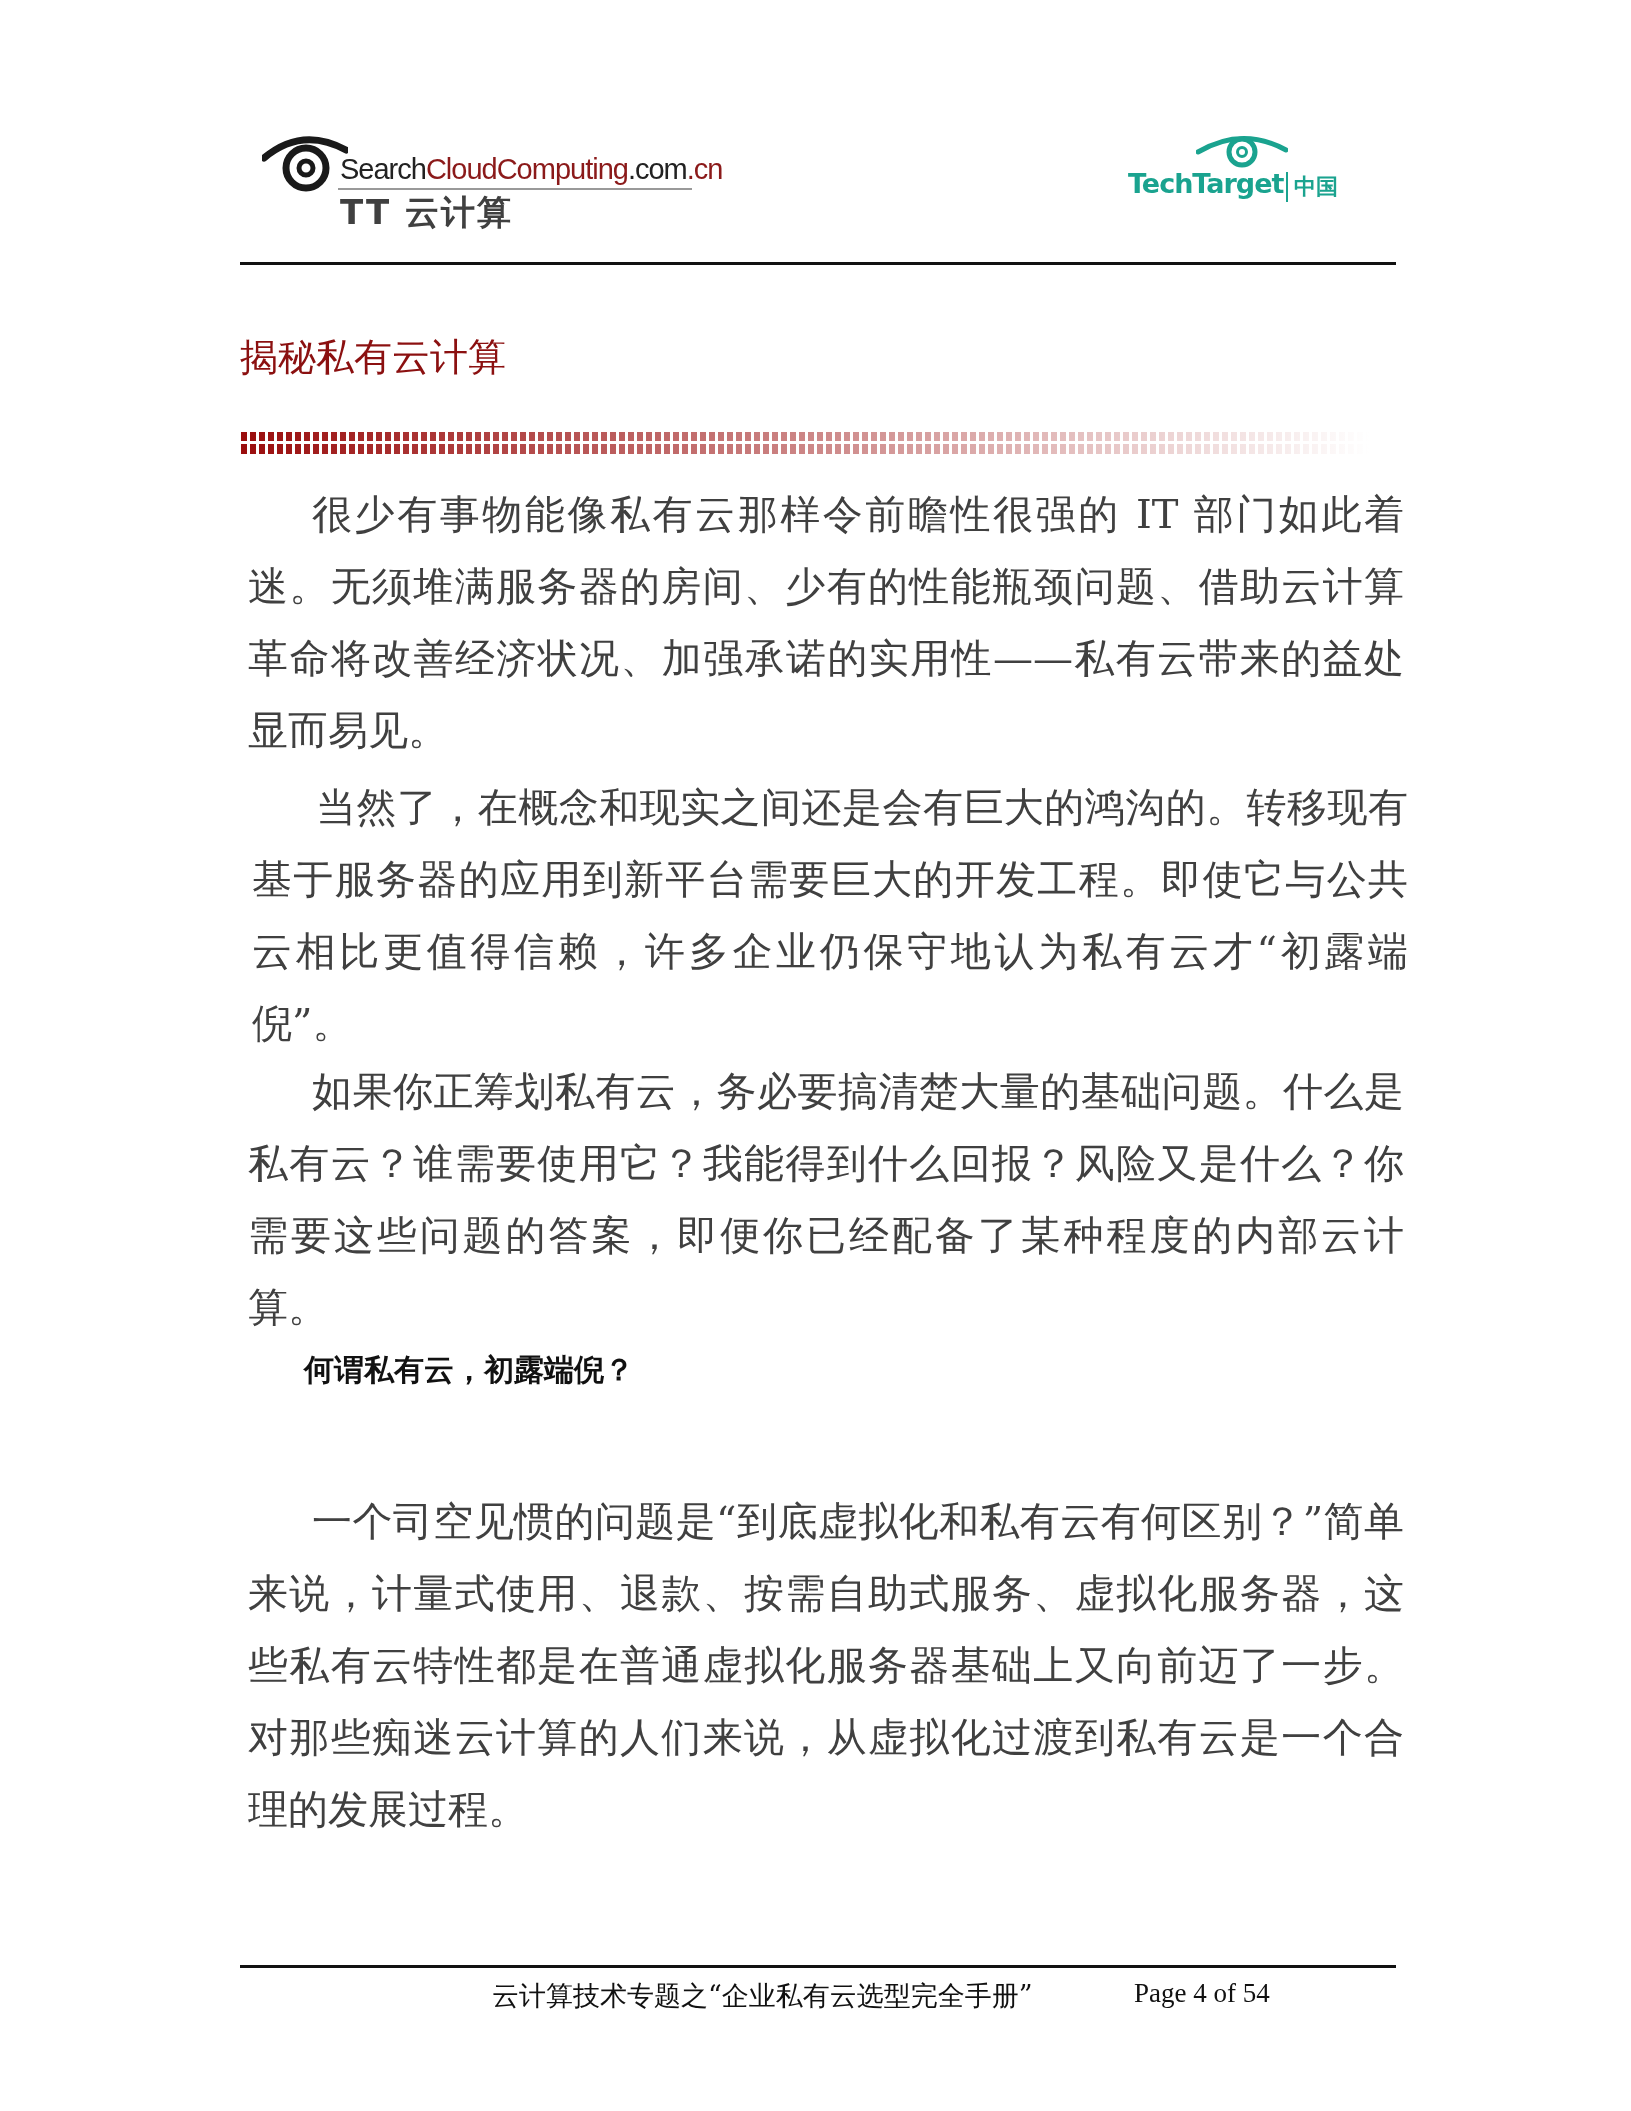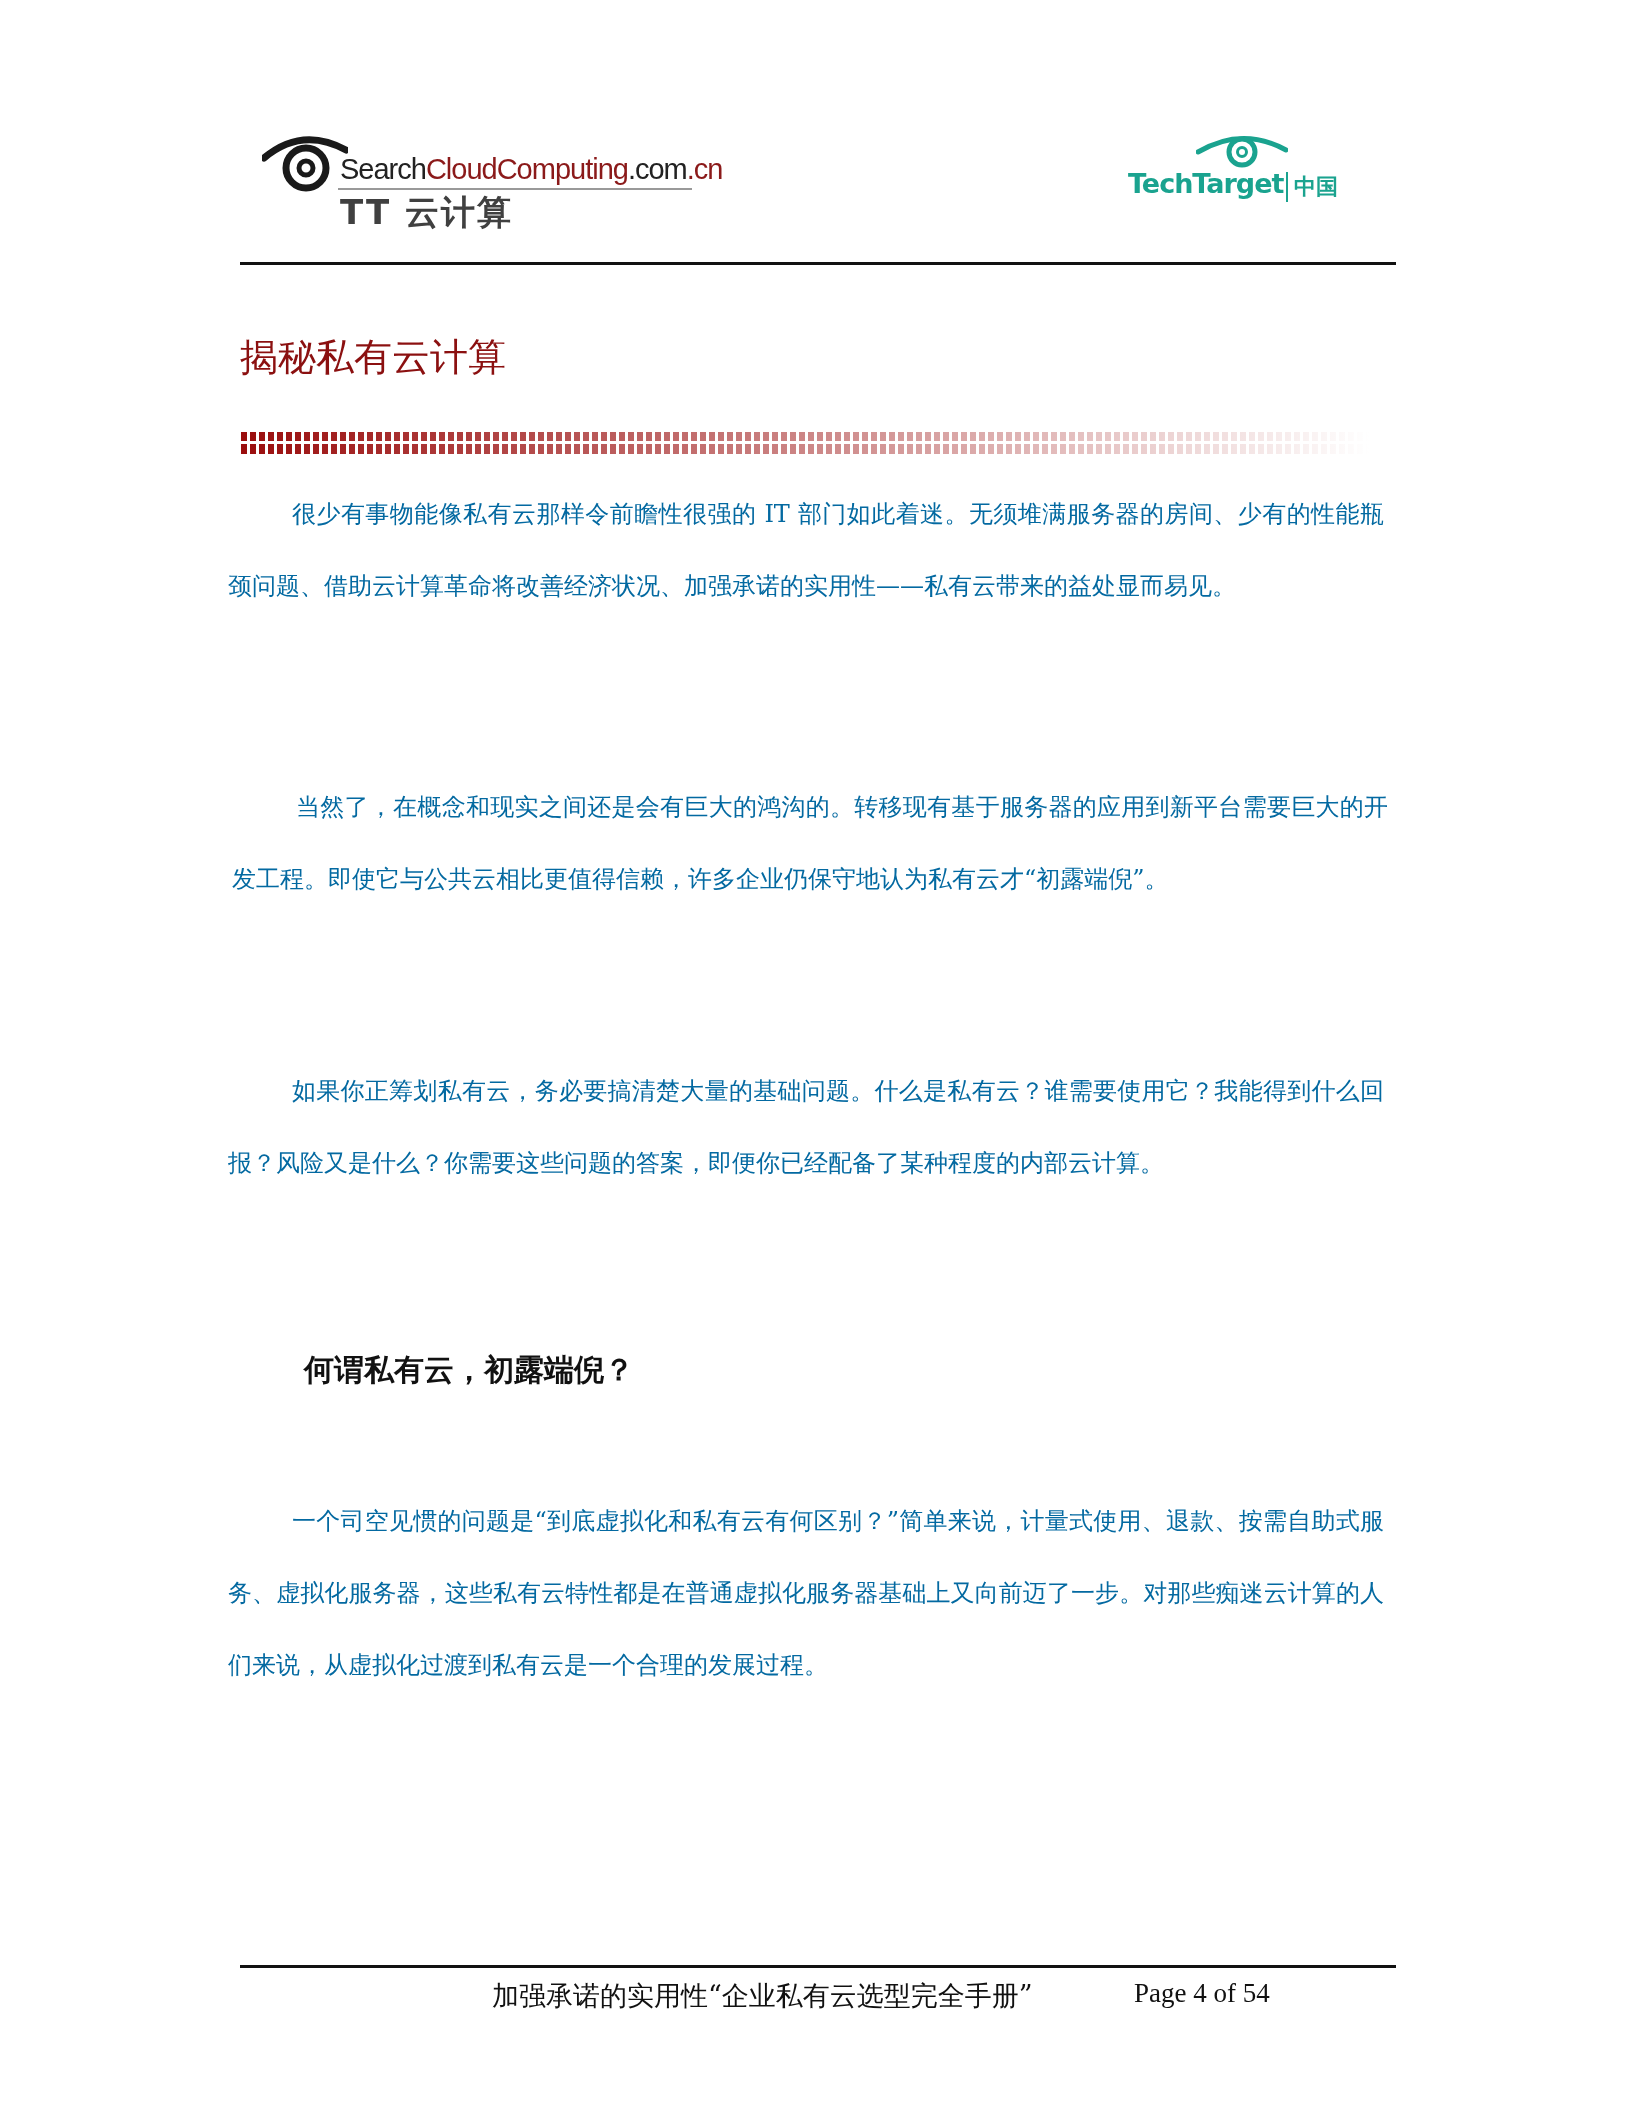--- a/index.html
+++ b/index.html
@@ -41,8 +41,8 @@
             linear-gradient(to bottom, #9a0d0d 0px, #9a0d0d 9px, #ffffff 9px, #ffffff 12px, #9a0d0d 12px, #9a0d0d 22px);
   }
 
-  .para { left: 228px; width: 1156px; font-size: 24px; line-height: 72px; text-align: justify;
-          text-indent: 64px; color: #0369a1; }
+  .para { left: 248px; width: 1156px; font-size: 40px; line-height: 72px; text-align: justify;
+          text-indent: 64px; color: #404040; }
   .p1 { top: 478px; }
   .p2 { top: 767px; }
   .p3 { top: 1055px; }

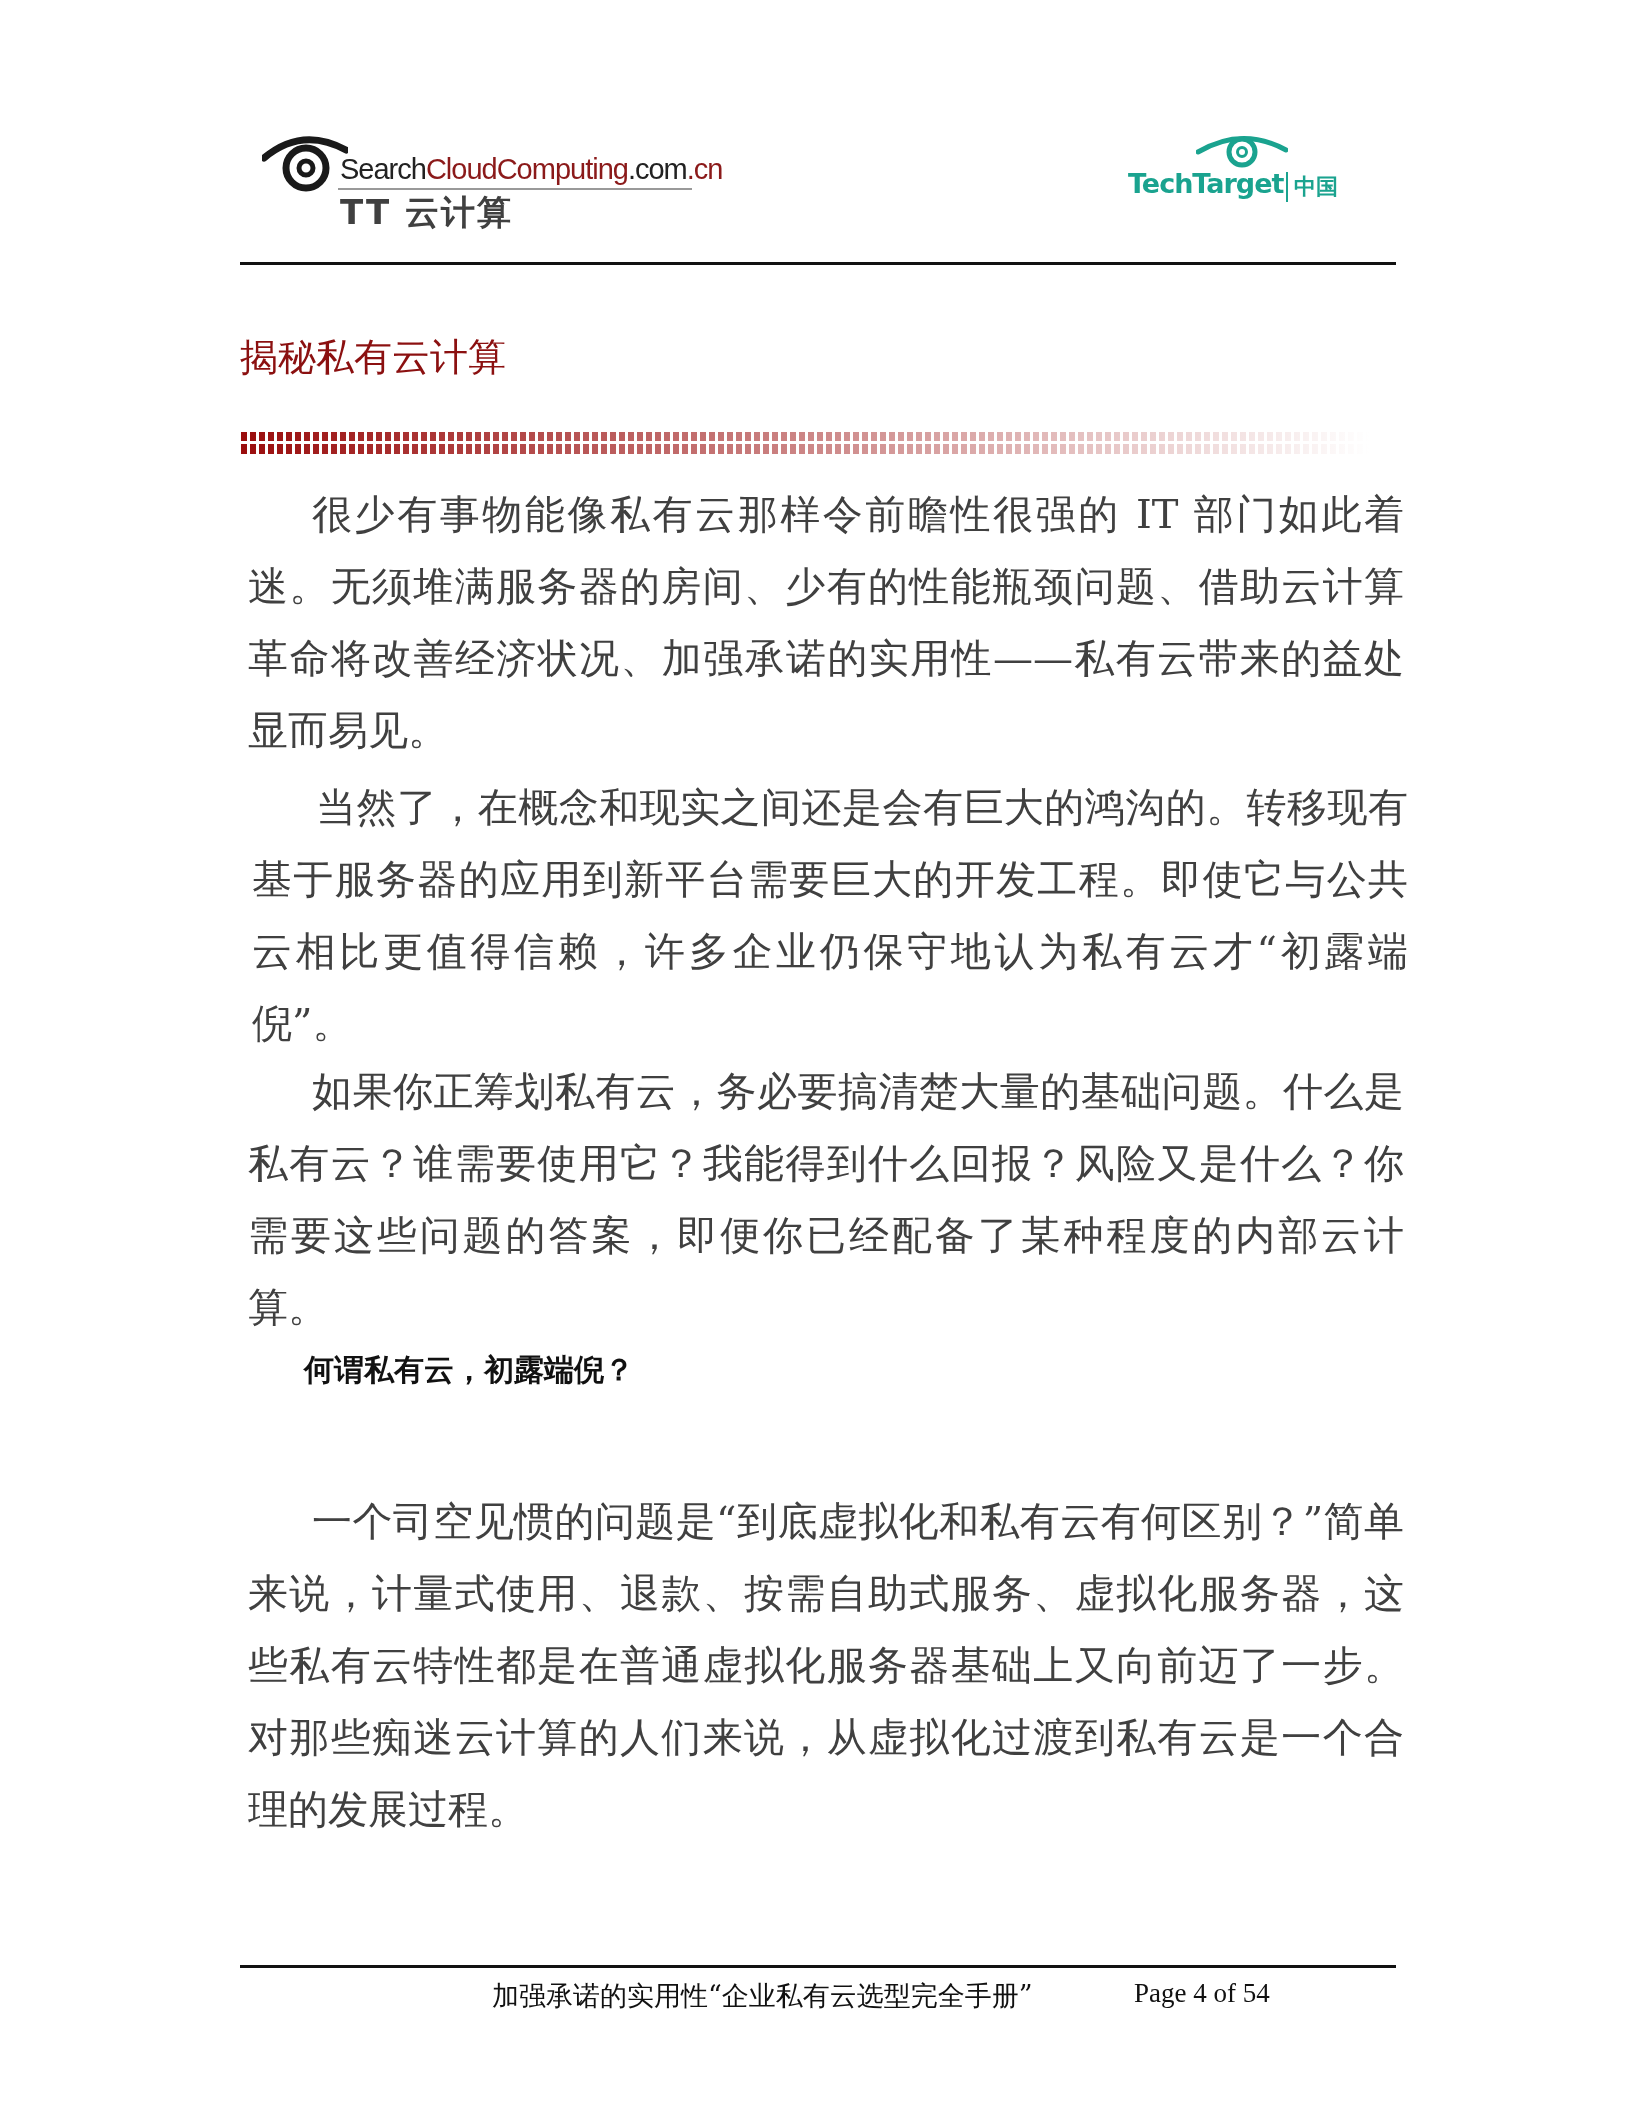--- a/index.html
+++ b/index.html
@@ -95,7 +95,7 @@
 <p class="abs para p4" style="margin:0">一个司空见惯的问题是“到底虚拟化和私有云有何区别？”简单来说，计量式使用、退款、按需自助式服务、虚拟化服务器，这些私有云特性都是在普通虚拟化服务器基础上又向前迈了一步。对那些痴迷云计算的人们来说，从虚拟化过渡到私有云是一个合理的发展过程。</p>
 
 <div class="abs rule rule-bottom"></div>
-<div class="abs footer-text">加强承诺的实用性“企业私有云选型完全手册”</div>
+<div class="abs footer-text">云计算技术专题之“企业私有云选型完全手册”</div>
 <div class="abs footer-page">Page 4 of 54</div>
 
 </body></html>

